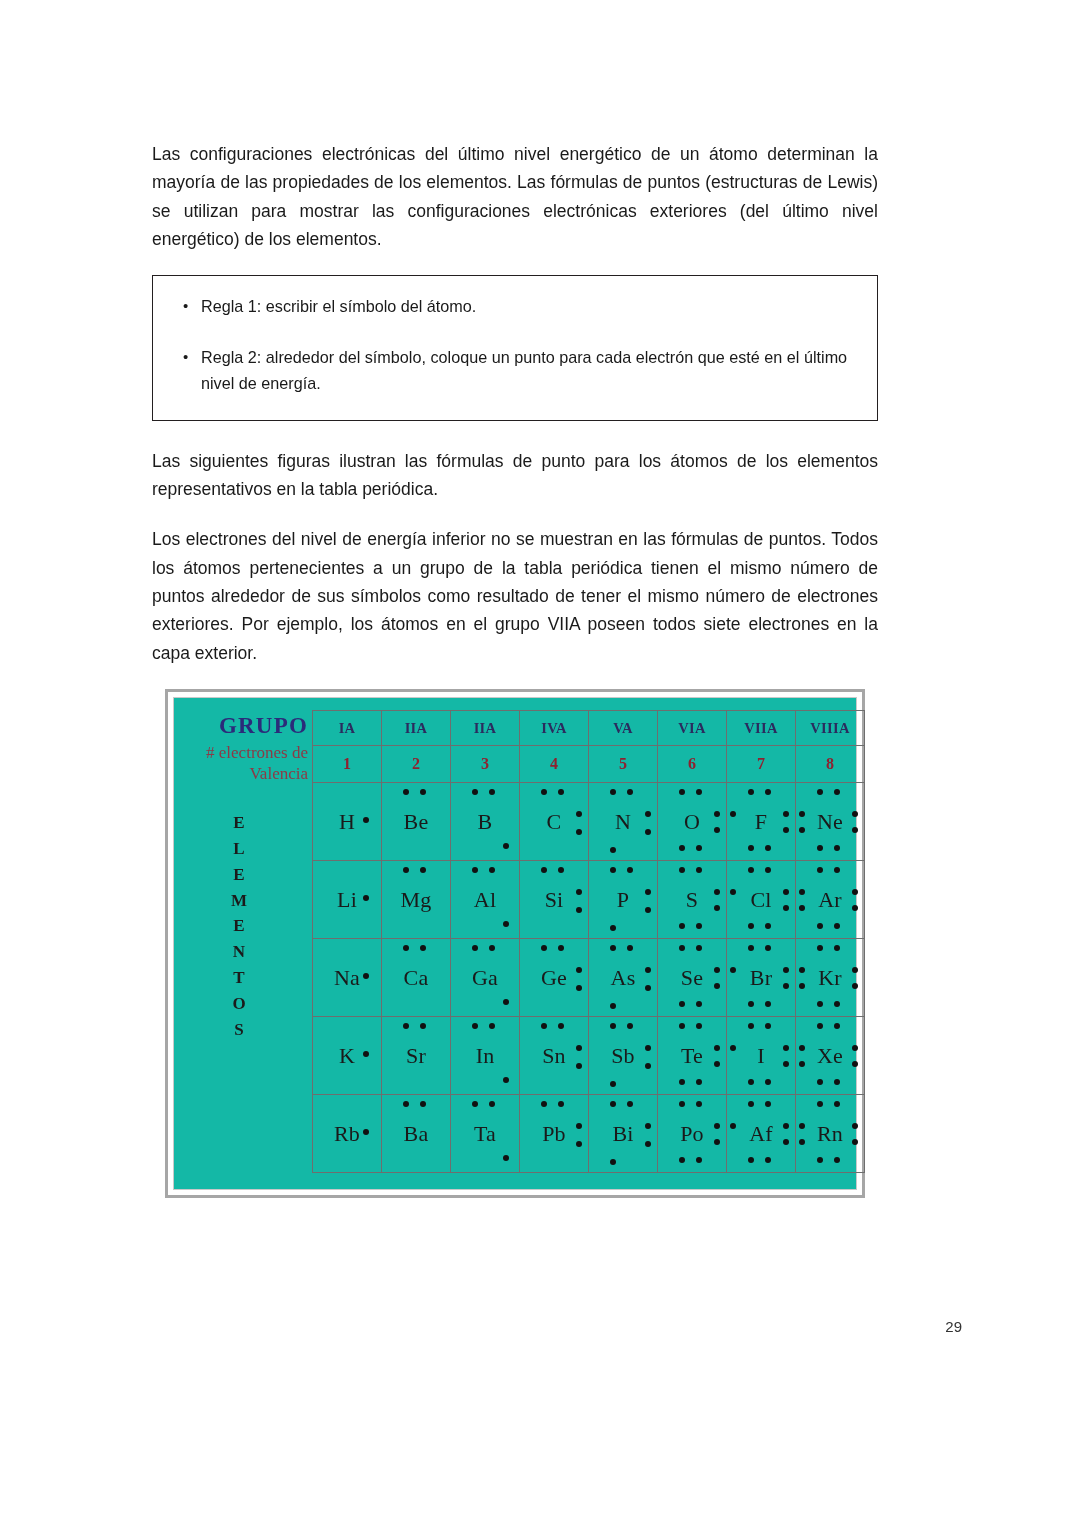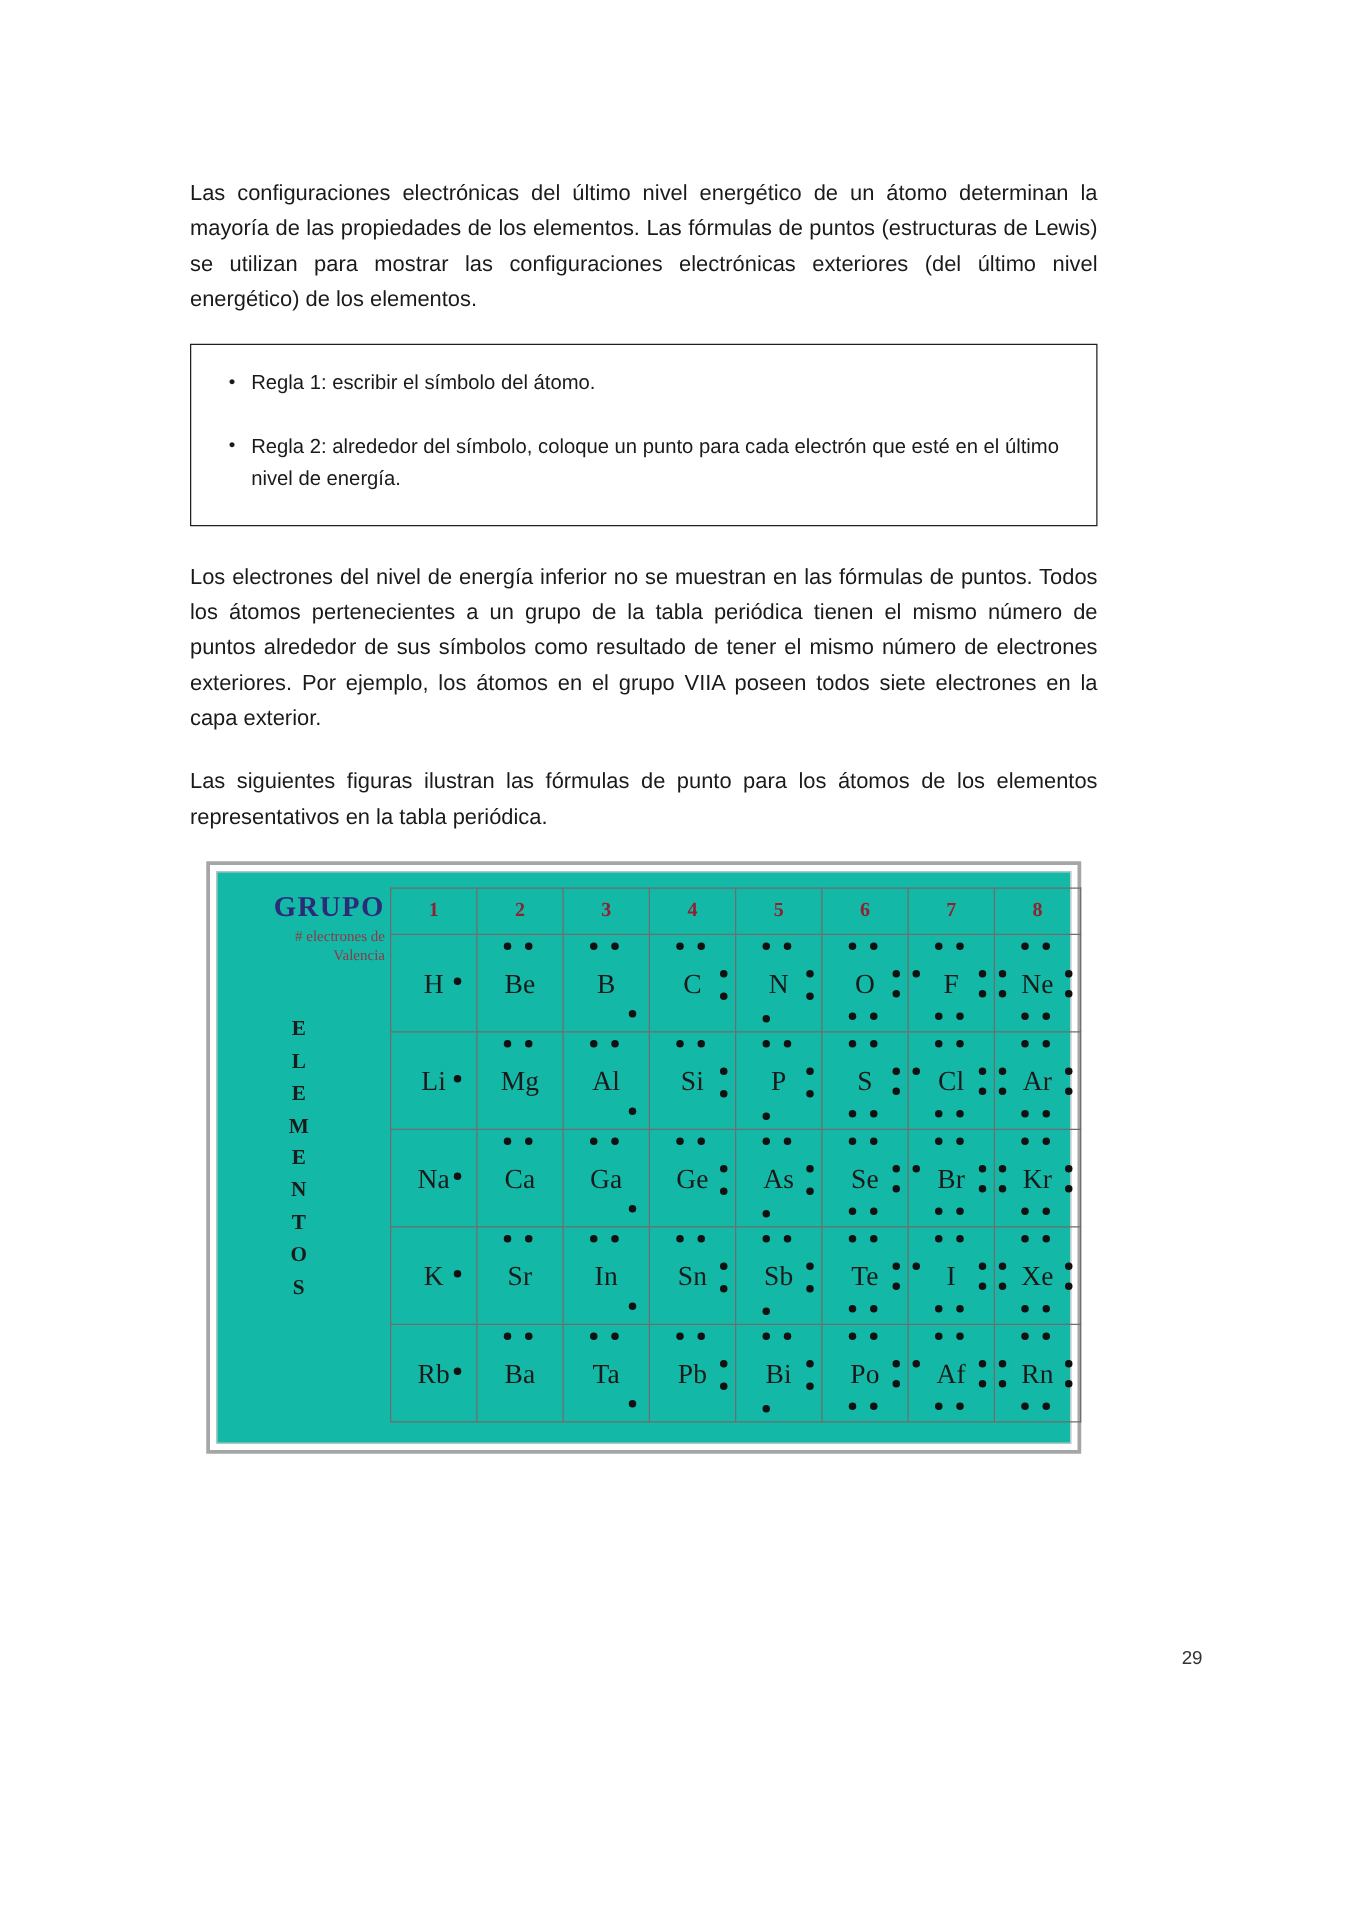--- a/index.html
+++ b/index.html
@@ -230,9 +230,9 @@
       </div>
     </div>
 
+    <p class="body-text">Las siguientes figuras ilustran las fórmulas de punto para los átomos de los elementos representativos en la tabla periódica.</p>
+
     <p class="body-text">Los electrones del nivel de energía inferior no se muestran en las fórmulas de puntos. Todos los átomos pertenecientes a un grupo de la tabla periódica tienen el mismo número de puntos alrededor de sus símbolos como resultado de tener el mismo número de electrones exteriores. Por ejemplo, los átomos en el grupo VIIA poseen todos siete electrones en la capa exterior.</p>
-
-    <p class="body-text">Las siguientes figuras ilustran las fórmulas de punto para los átomos de los elementos representativos en la tabla periódica.</p>
 
     <div class="figure-wrap">
       <div class="figure-outer">

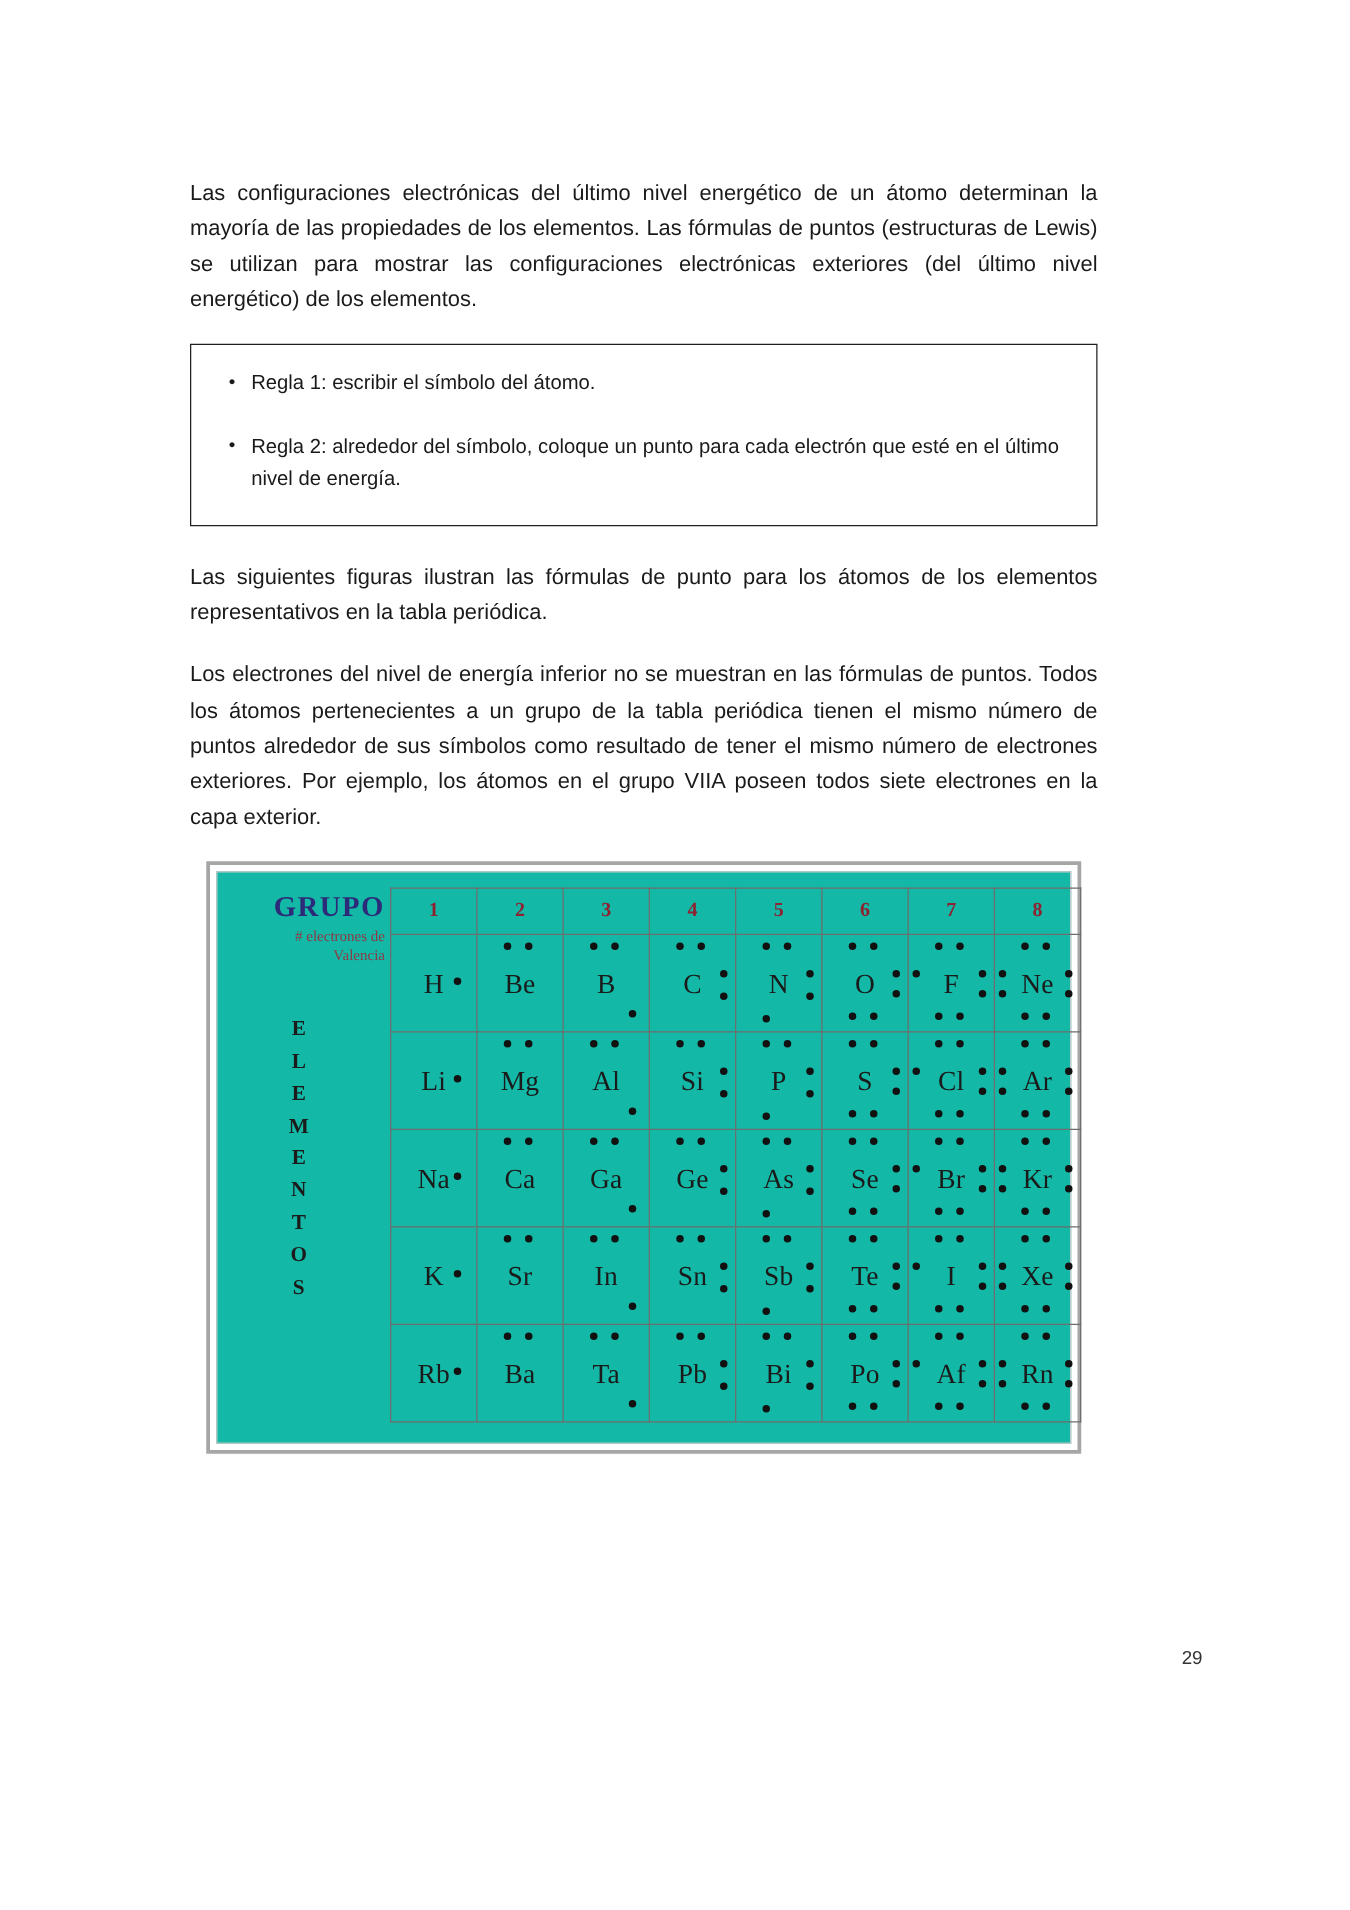--- a/index.html
+++ b/index.html
@@ -264,6 +264,16 @@
 
             <table class="fig-table">
               <thead>
+                <tr id="group-header-row">
+                    <th class="grp">IA</th>
+                    <th class="grp">IIA</th>
+                    <th class="grp">IIA</th>
+                    <th class="grp">IVA</th>
+                    <th class="grp">VA</th>
+                    <th class="grp">VIA</th>
+                    <th class="grp">VIIA</th>
+                    <th class="grp">VIIIA</th>
+                  </tr>
                 <tr id="valence-row">
                     <td class="val">1</td>
                     <td class="val">2</td>

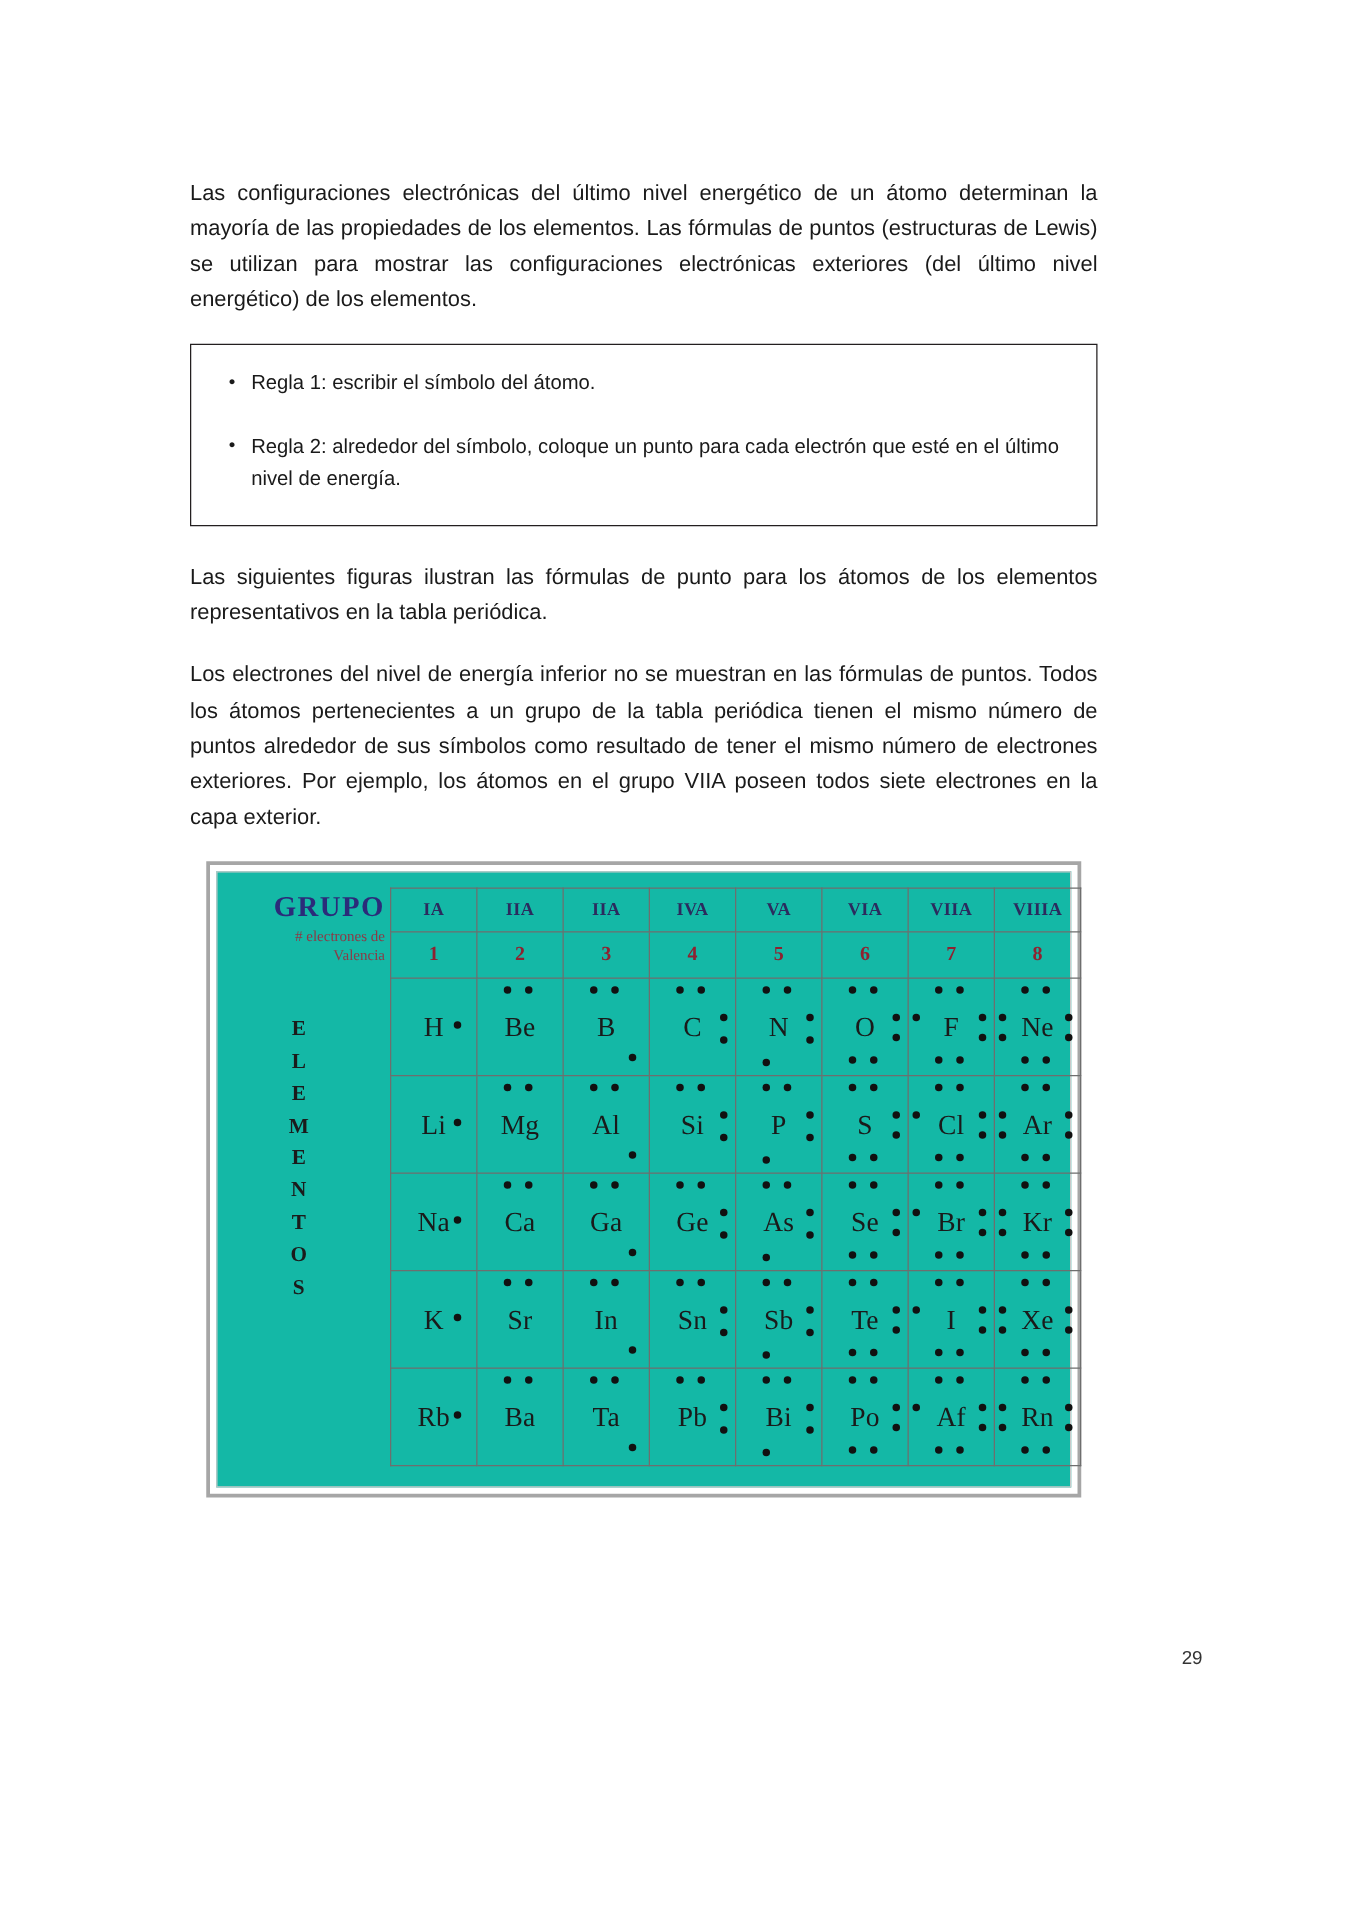--- a/index.html
+++ b/index.html
@@ -122,7 +122,7 @@
   }
   .valencia-label {
     font-family: "Liberation Serif", serif;
-    font-size: 12px;
+    font-size: 17px;
     color: #8c3a46;
     text-align: right;
     line-height: 1.25;

